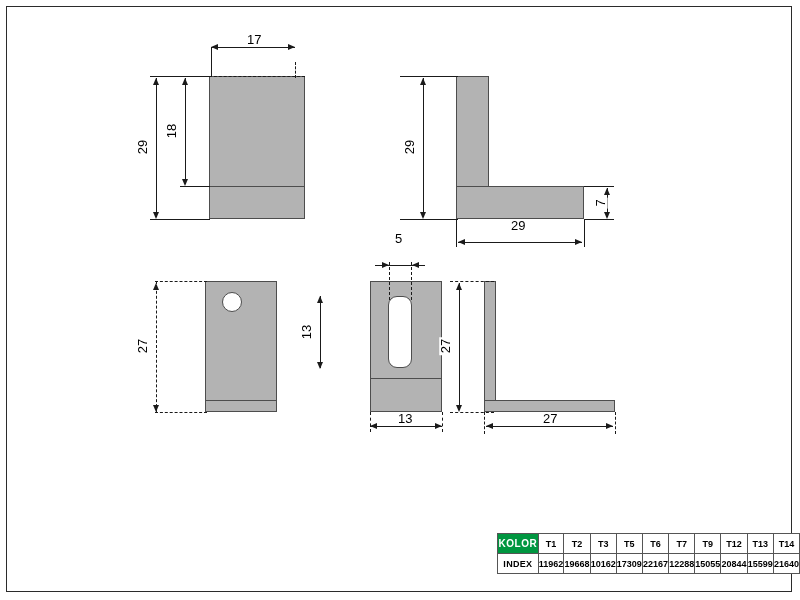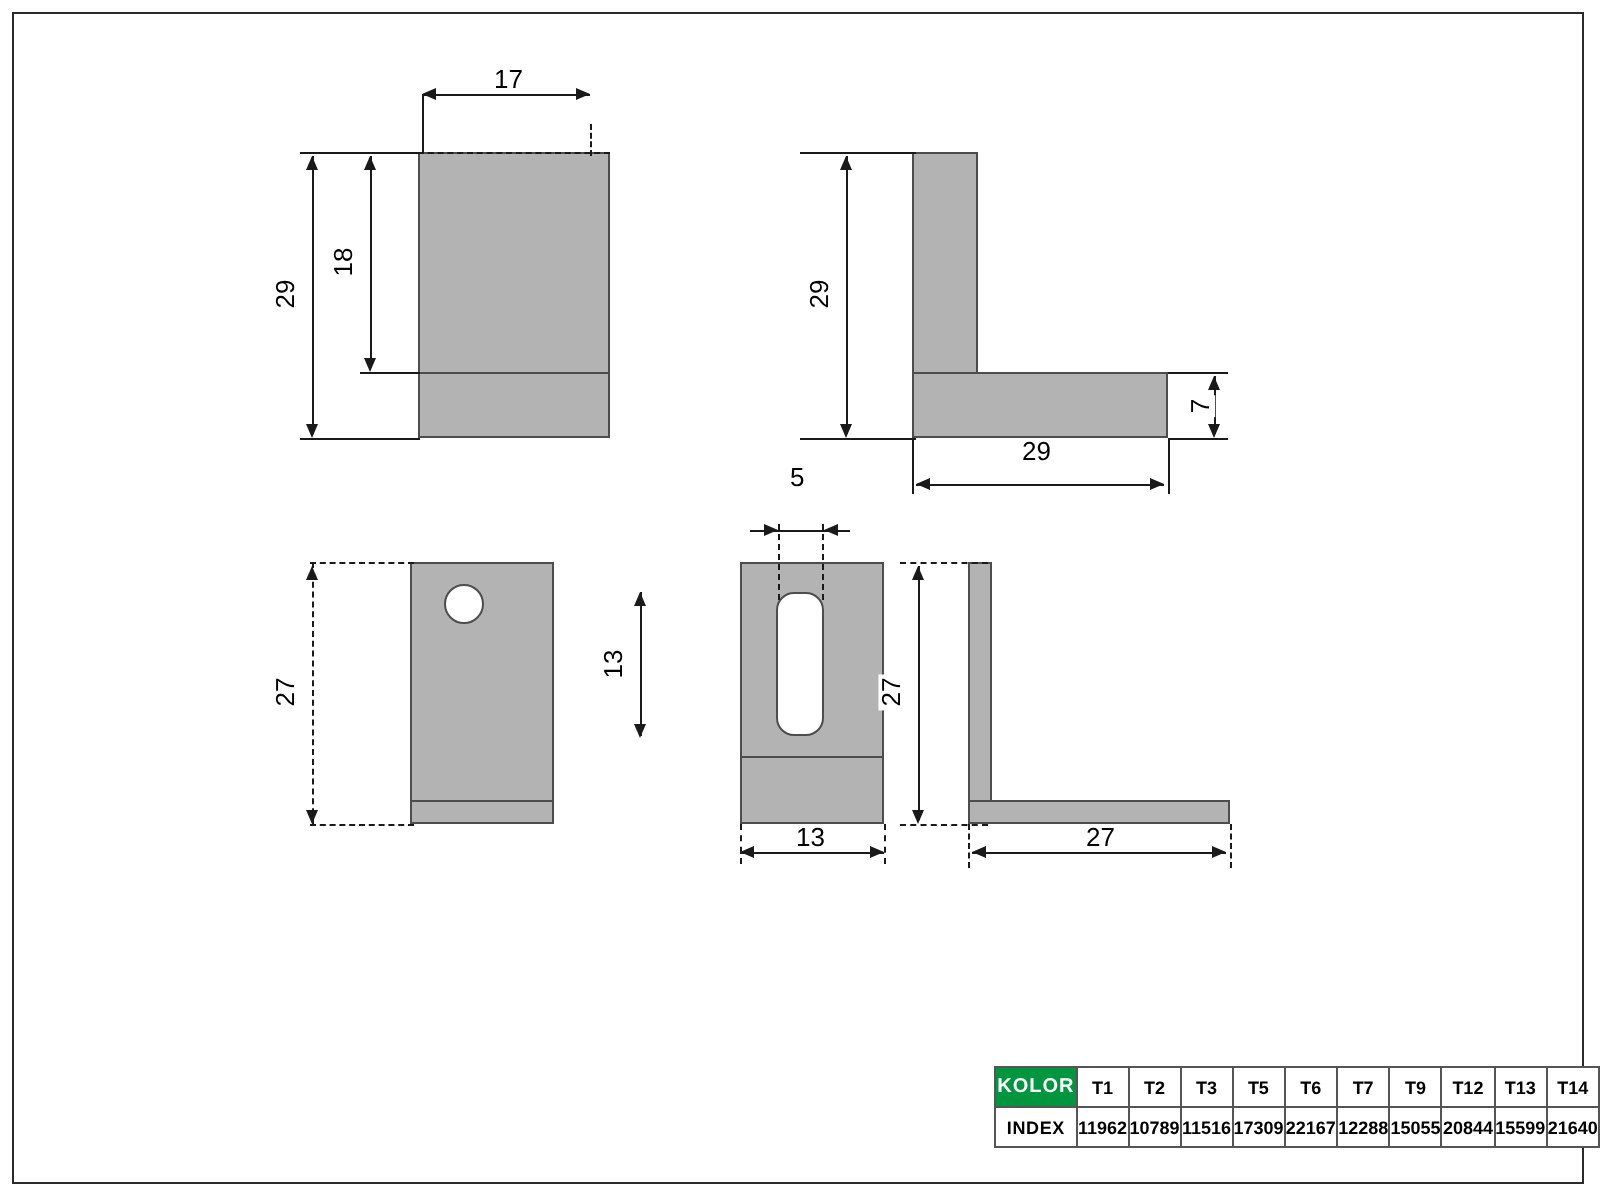--- a/index.html
+++ b/index.html
@@ -294,7 +294,7 @@
     <tr>
       <td class="index-cell">INDEX</td>
       <td class="val-cell">11962</td>
-      <td class="val-cell">10789</td>
+      <td class="val-cell">19668</td>
       <td class="val-cell">11516</td>
       <td class="val-cell">17309</td>
       <td class="val-cell">22167</td>

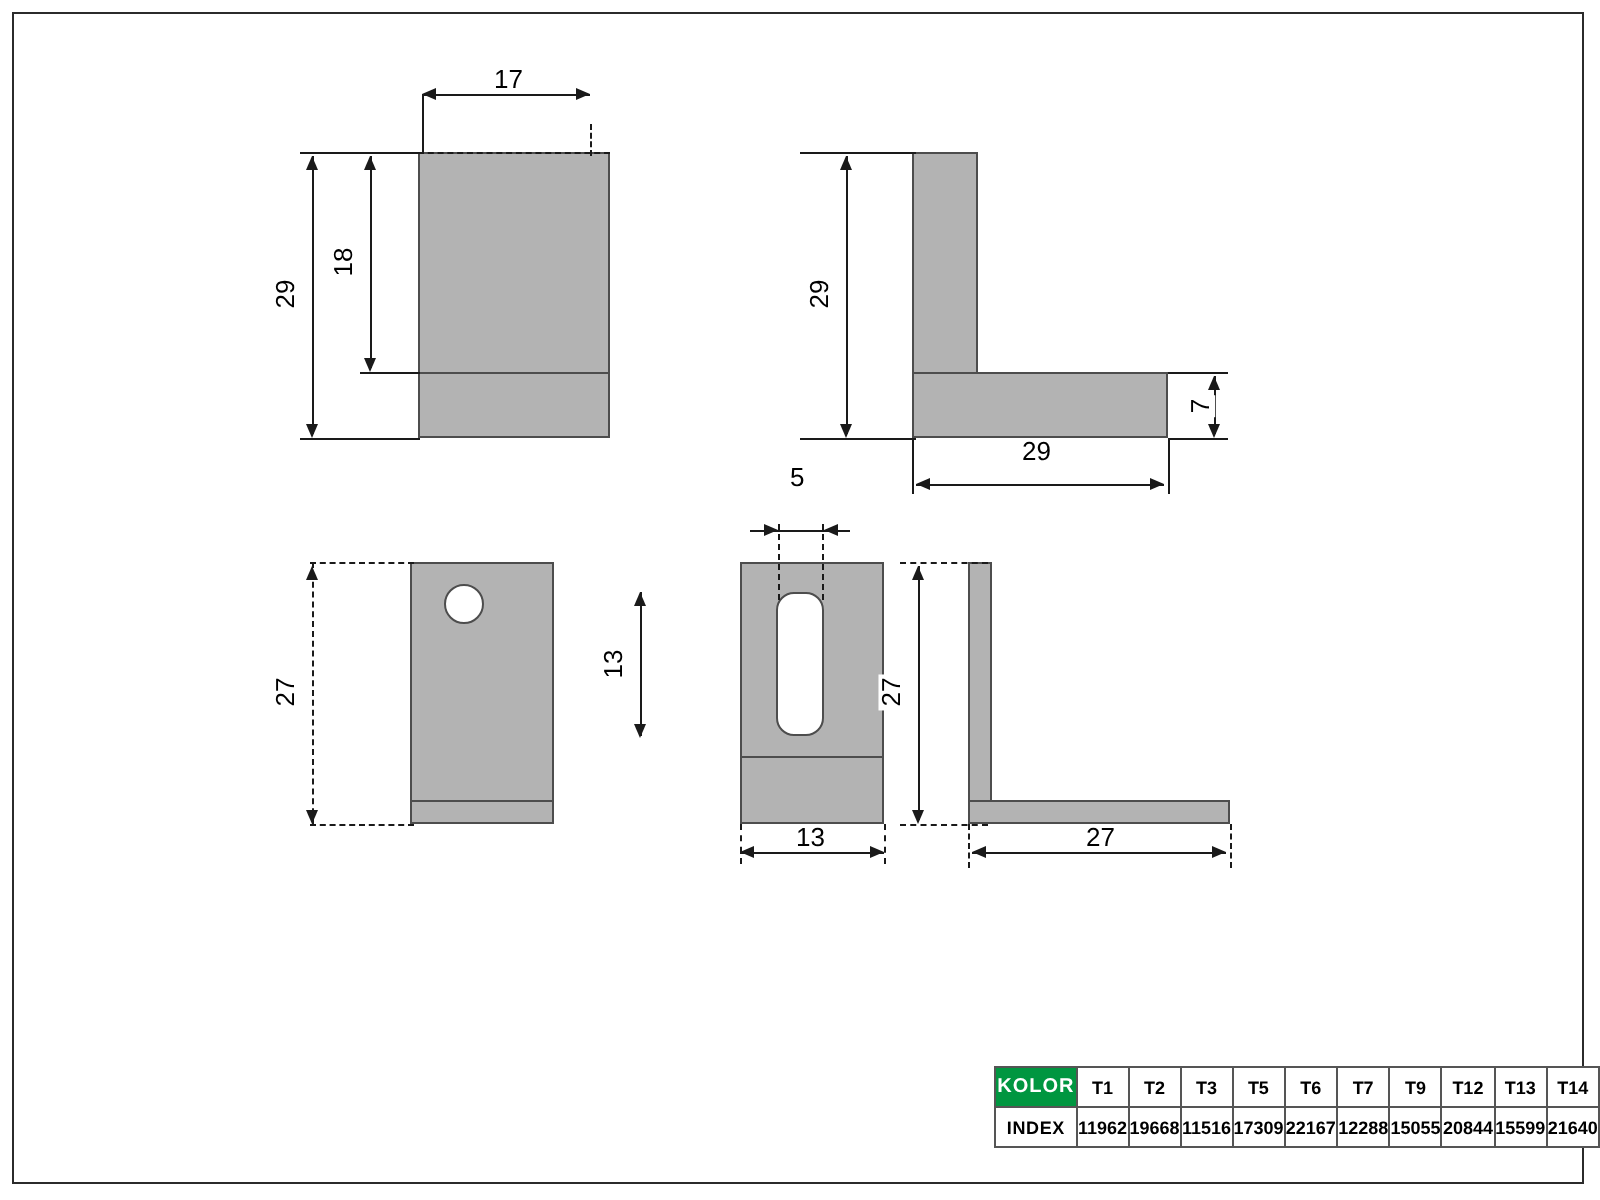--- a/index.html
+++ b/index.html
@@ -295,7 +295,7 @@
       <td class="index-cell">INDEX</td>
       <td class="val-cell">11962</td>
       <td class="val-cell">19668</td>
-      <td class="val-cell">11516</td>
+      <td class="val-cell">10162</td>
       <td class="val-cell">17309</td>
       <td class="val-cell">22167</td>
       <td class="val-cell">12288</td>

